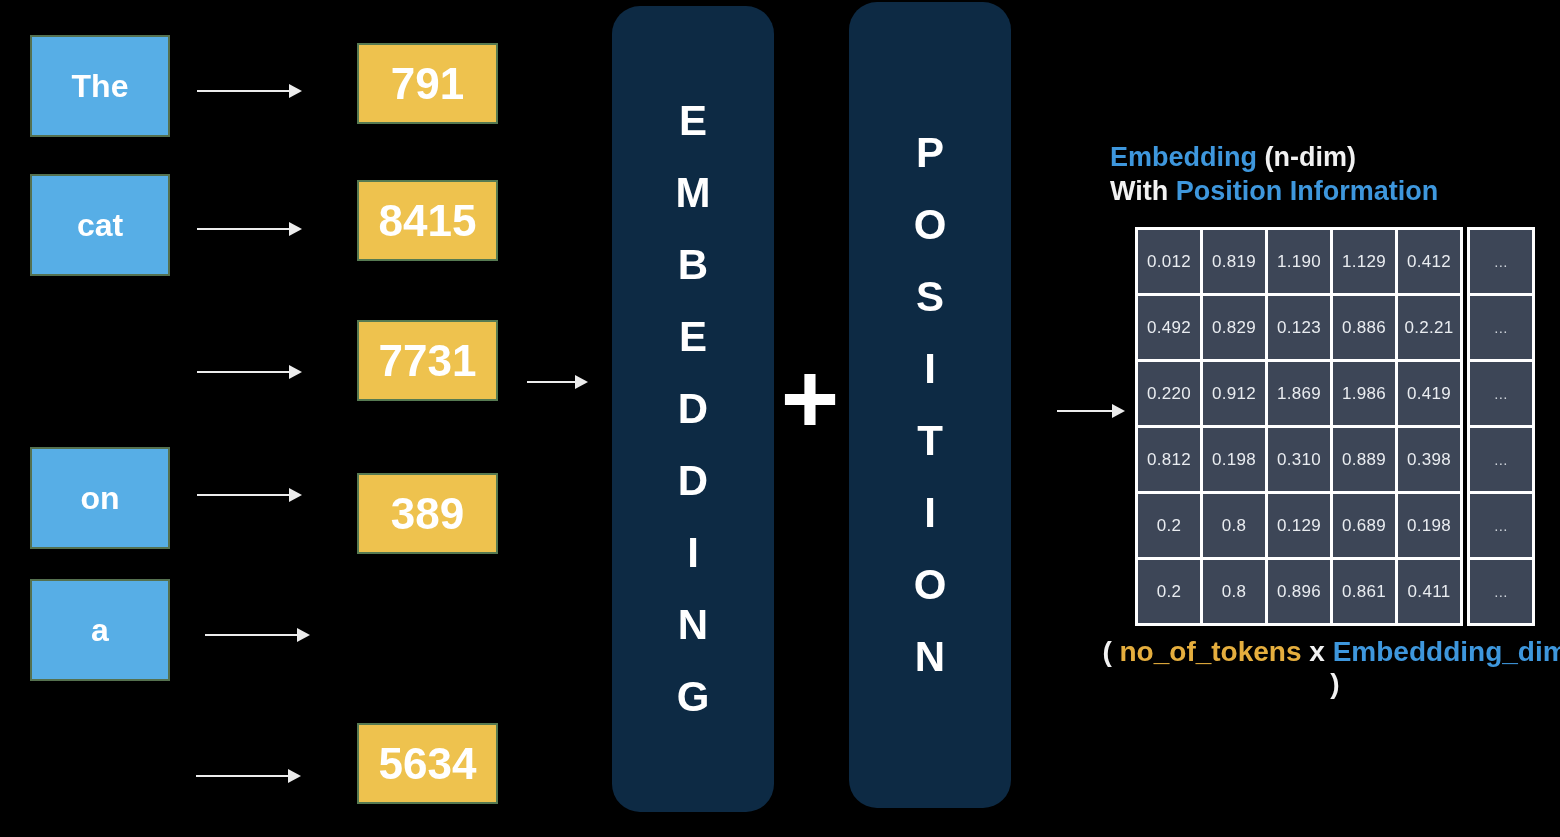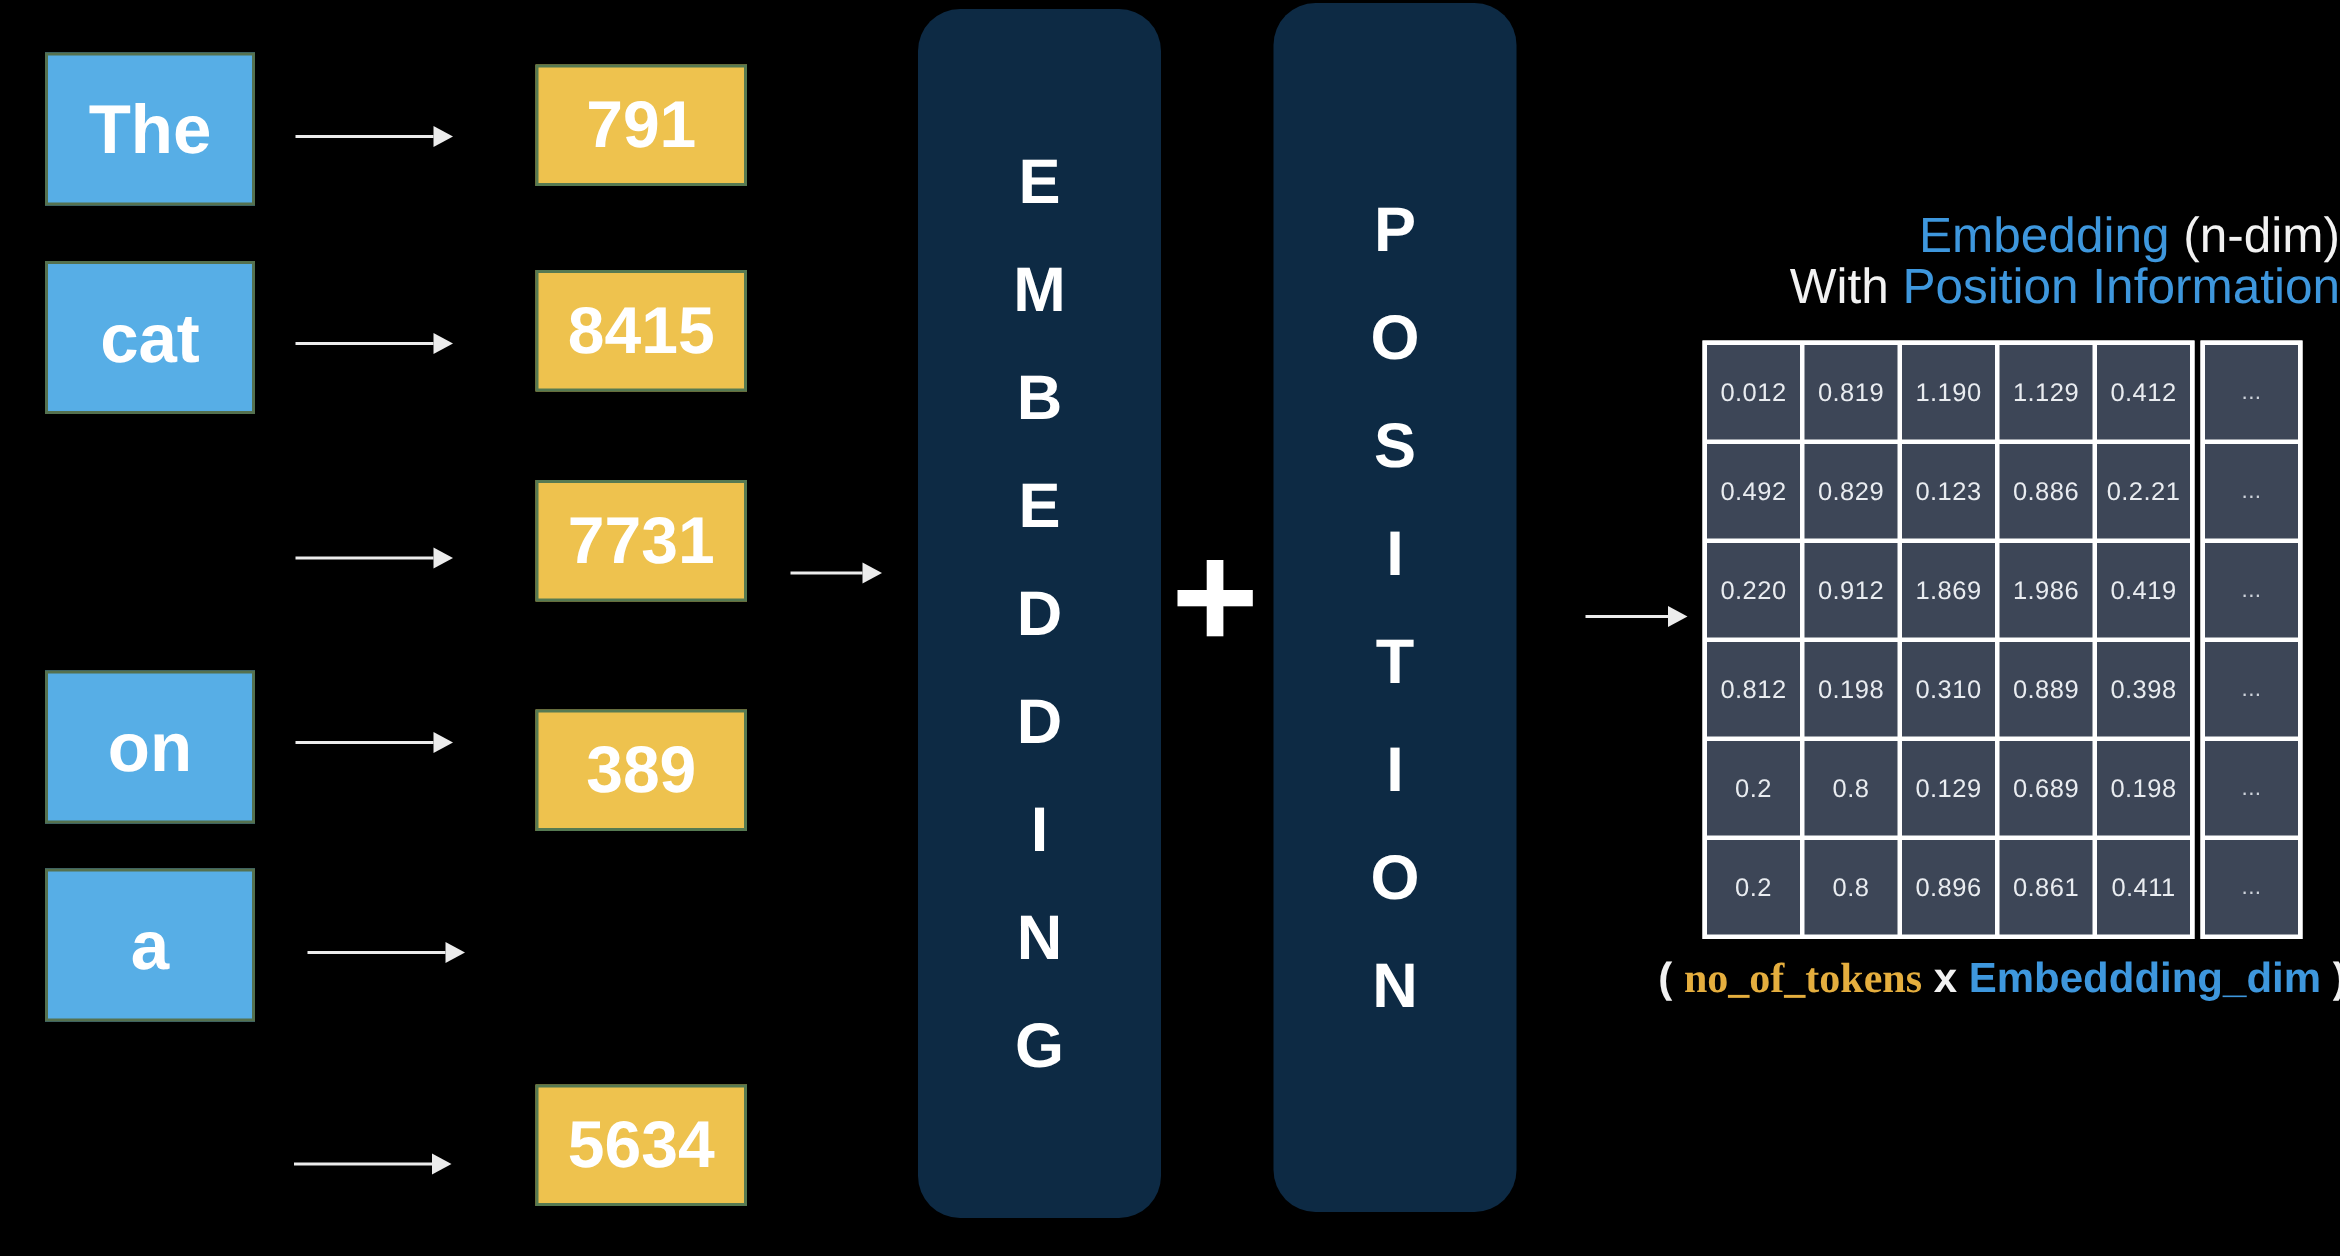--- a/index.html
+++ b/index.html
@@ -15,7 +15,7 @@
     position:absolute;left:30px;width:140px;height:102px;
     background:#57aee6;border:2px solid #55714f;box-sizing:border-box;
     display:flex;align-items:center;justify-content:center;
-    color:#fff;font-size:46px;font-weight:700;text-align:center;
+    color:#fff;font-size:32px;font-weight:700;text-align:center;
   }
   
   .token-box{

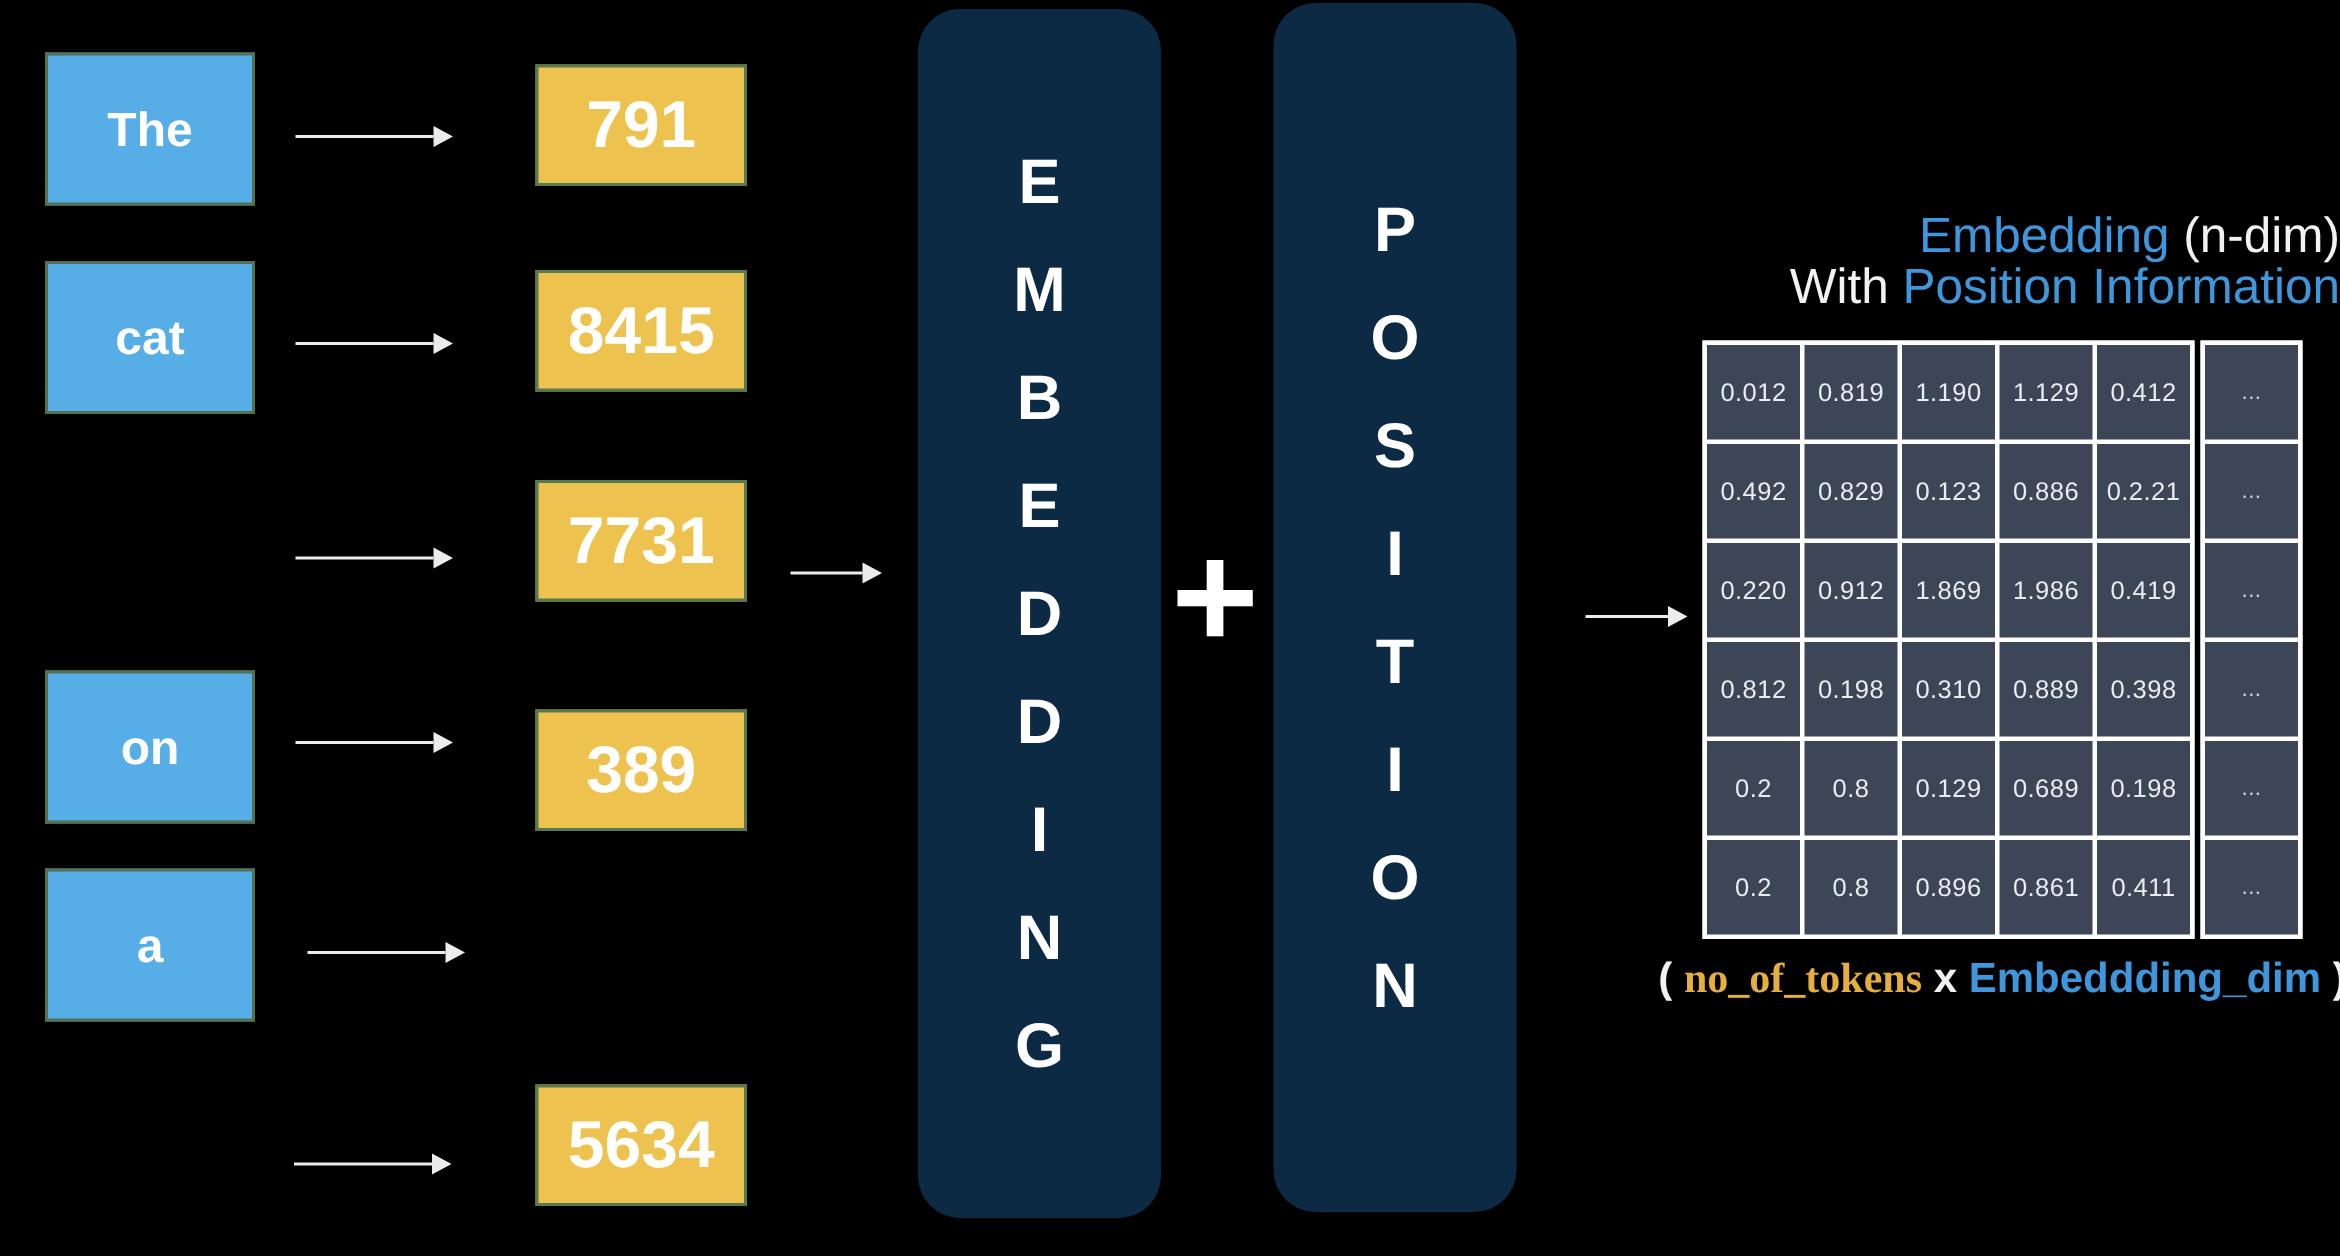--- a/index.html
+++ b/index.html
@@ -50,7 +50,7 @@
   
   #matrix-title{
     position:absolute;left:1110px;top:140px;width:450px;
-    text-align:right;font-size:33px;font-weight:400;line-height:34px;color:#fff;
+    text-align:left;font-size:27px;font-weight:700;line-height:34px;color:#fff;
   }
   .blue-text{color:#3e97dd;}
   .gold-text{color:#e5ae3e;font-family:Liberation Serif, serif;}

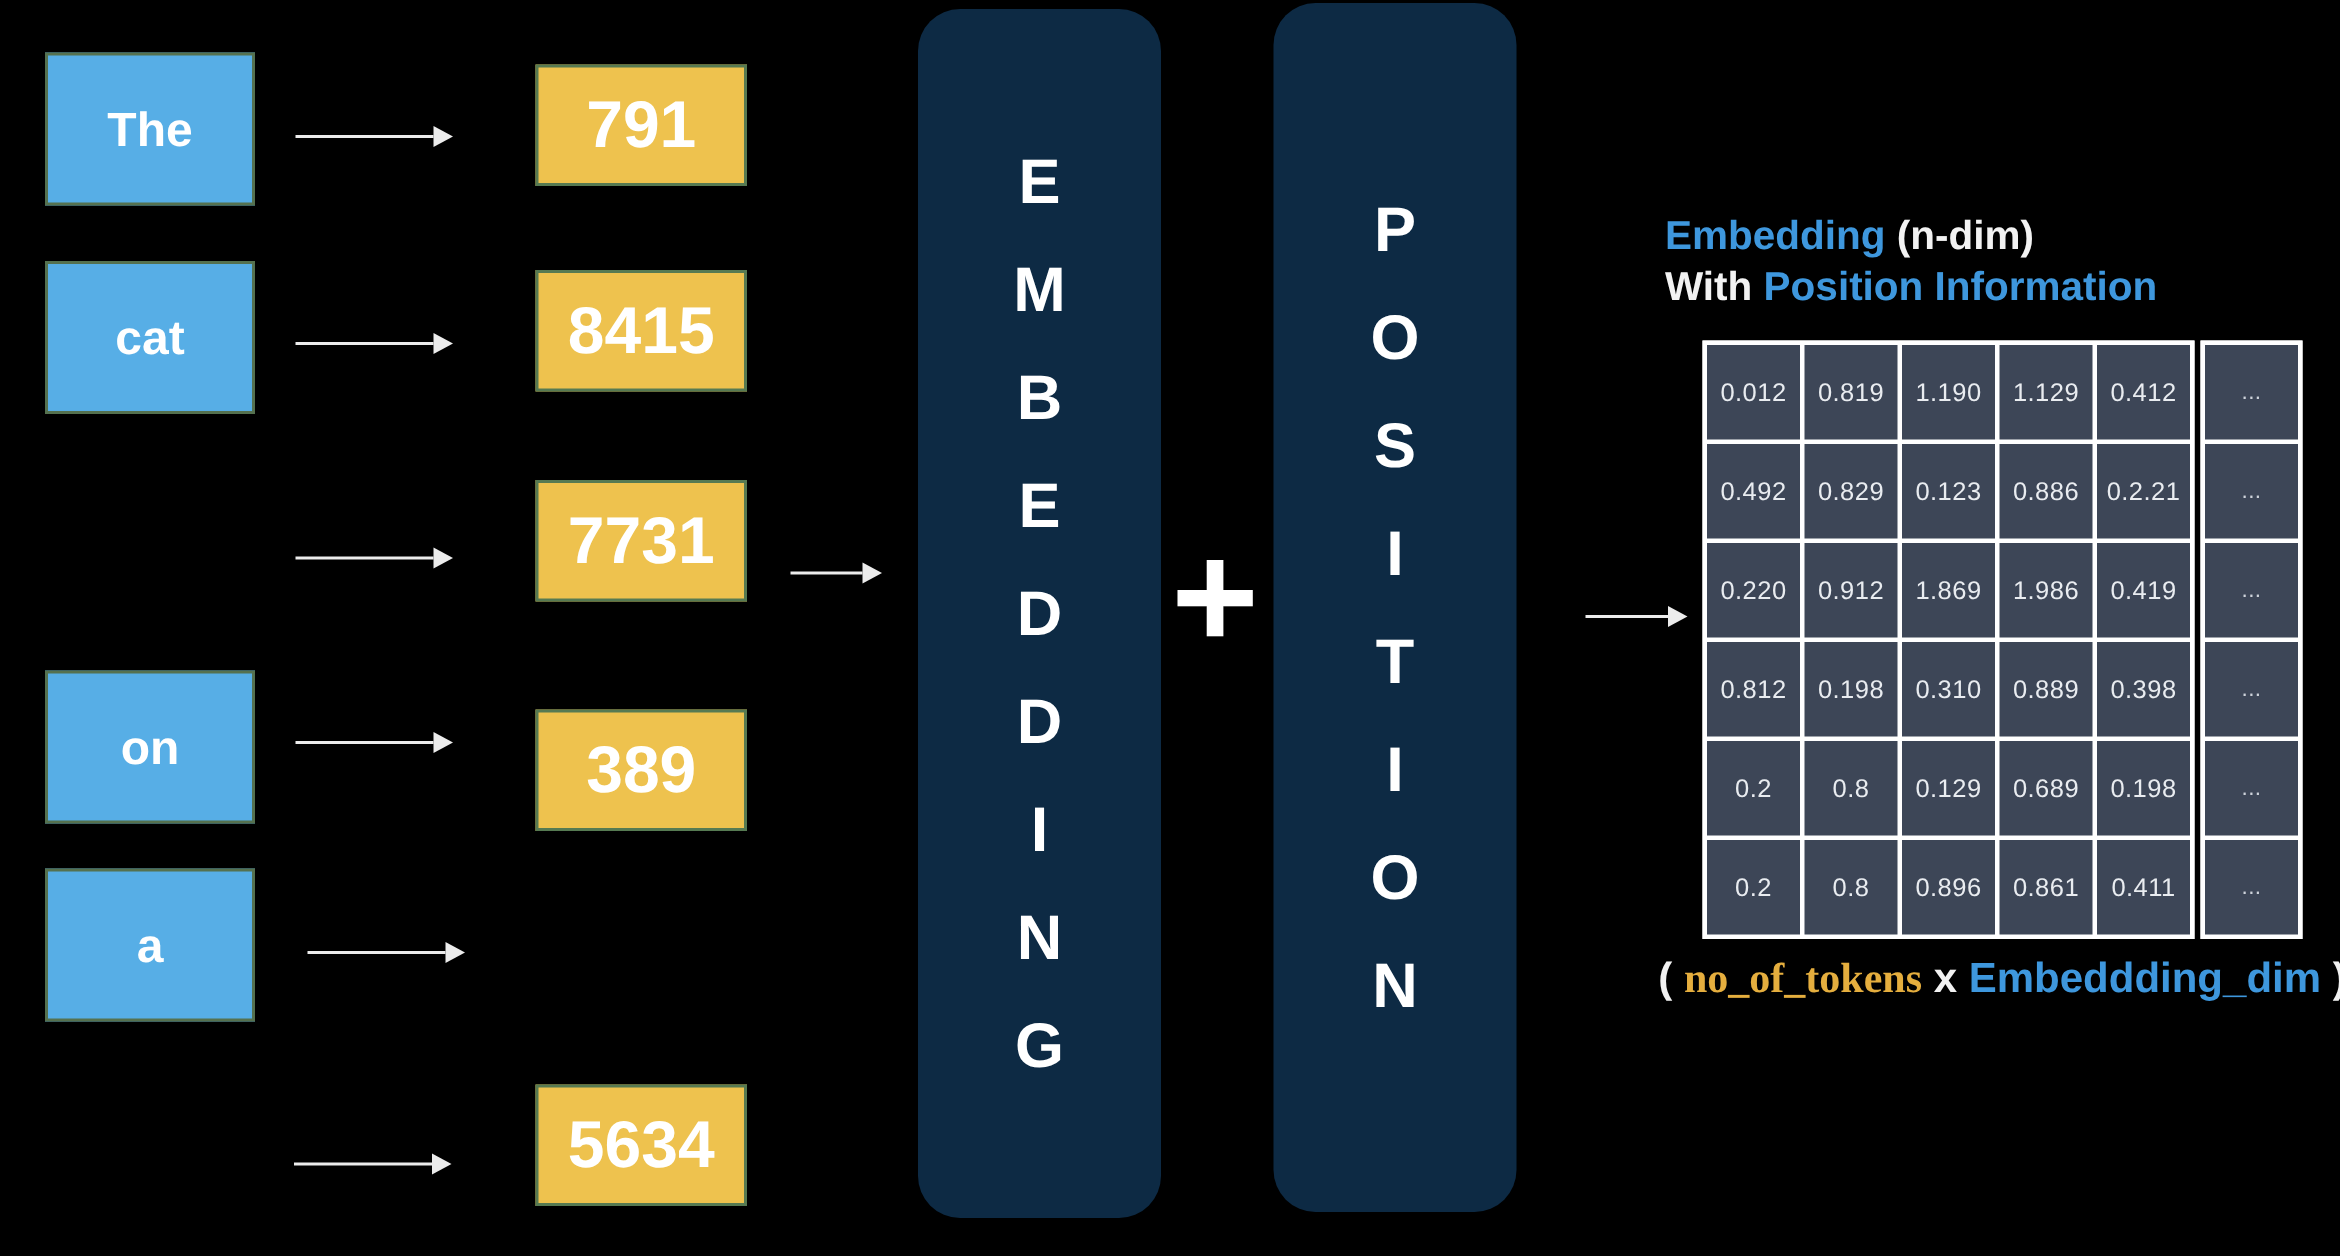--- a/index.html
+++ b/index.html
@@ -53,7 +53,7 @@
     text-align:left;font-size:27px;font-weight:700;line-height:34px;color:#fff;
   }
   .blue-text{color:#3e97dd;}
-  .gold-text{color:#e5ae3e;font-family:Liberation Serif, serif;}
+  .gold-text{color:#e5ae3e;}
   .white-text{color:#f2f2f2;}
   
   #matrix{

